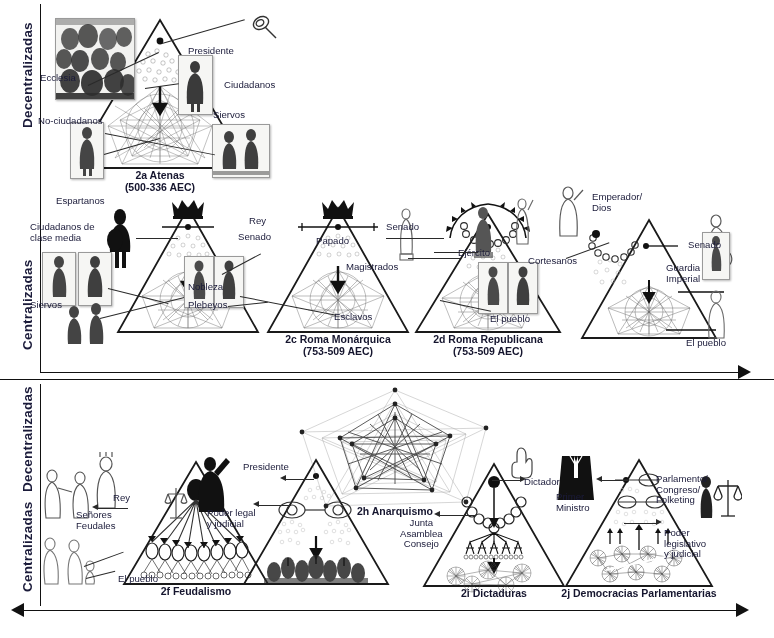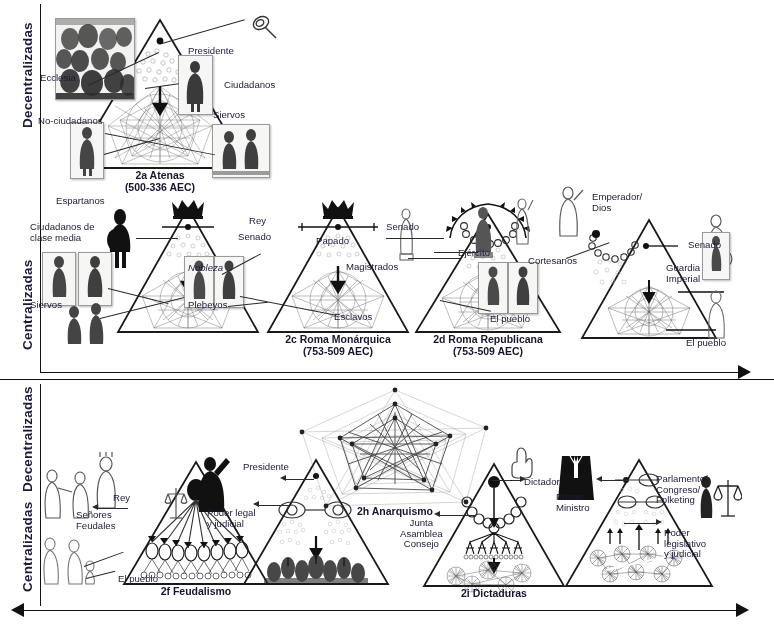--- a/index.html
+++ b/index.html
@@ -365,7 +365,7 @@
     <div class="lbl" style="left:249px; top:216px;">Rey</div>
     <div class="lbl" style="left:238px; top:232px;">Senado</div>
     <div class="lbl" style="left:316px; top:236px;">Papado</div>
-    <div class="lbl" style="left:188px; top:263px;font-style:italic;">Nobleza</div>
+    <div class="lbl" style="left:188px; top:282px;">Nobleza</div>
     <div class="lbl" style="left:188px; top:300px;">Plebeyos</div>
     <div class="lbl" style="left:334px; top:312px;">Esclavos</div>
     <div class="conn" style="left:222px; top:274px; width:44px; transform:rotate(-28deg);"></div>

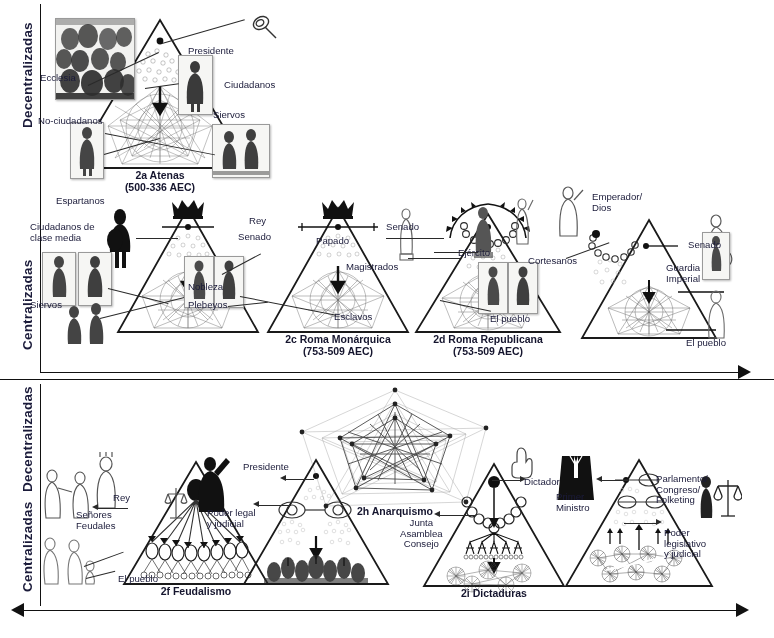--- a/index.html
+++ b/index.html
@@ -953,6 +953,7 @@
         </g>
         <path d="M46,116 L110,102" stroke="#fff" stroke-width="2.2"></path>
       </svg>
+      <div class="caption" style="left:-24px; top:134px; width:206px;">2j Democracias Parlamentarias</div>
     </div>
     <div class="pic noframe" style="left:552px; top:66px; width:48px; height:56px;">
       <svg viewBox="0 0 48 56">

